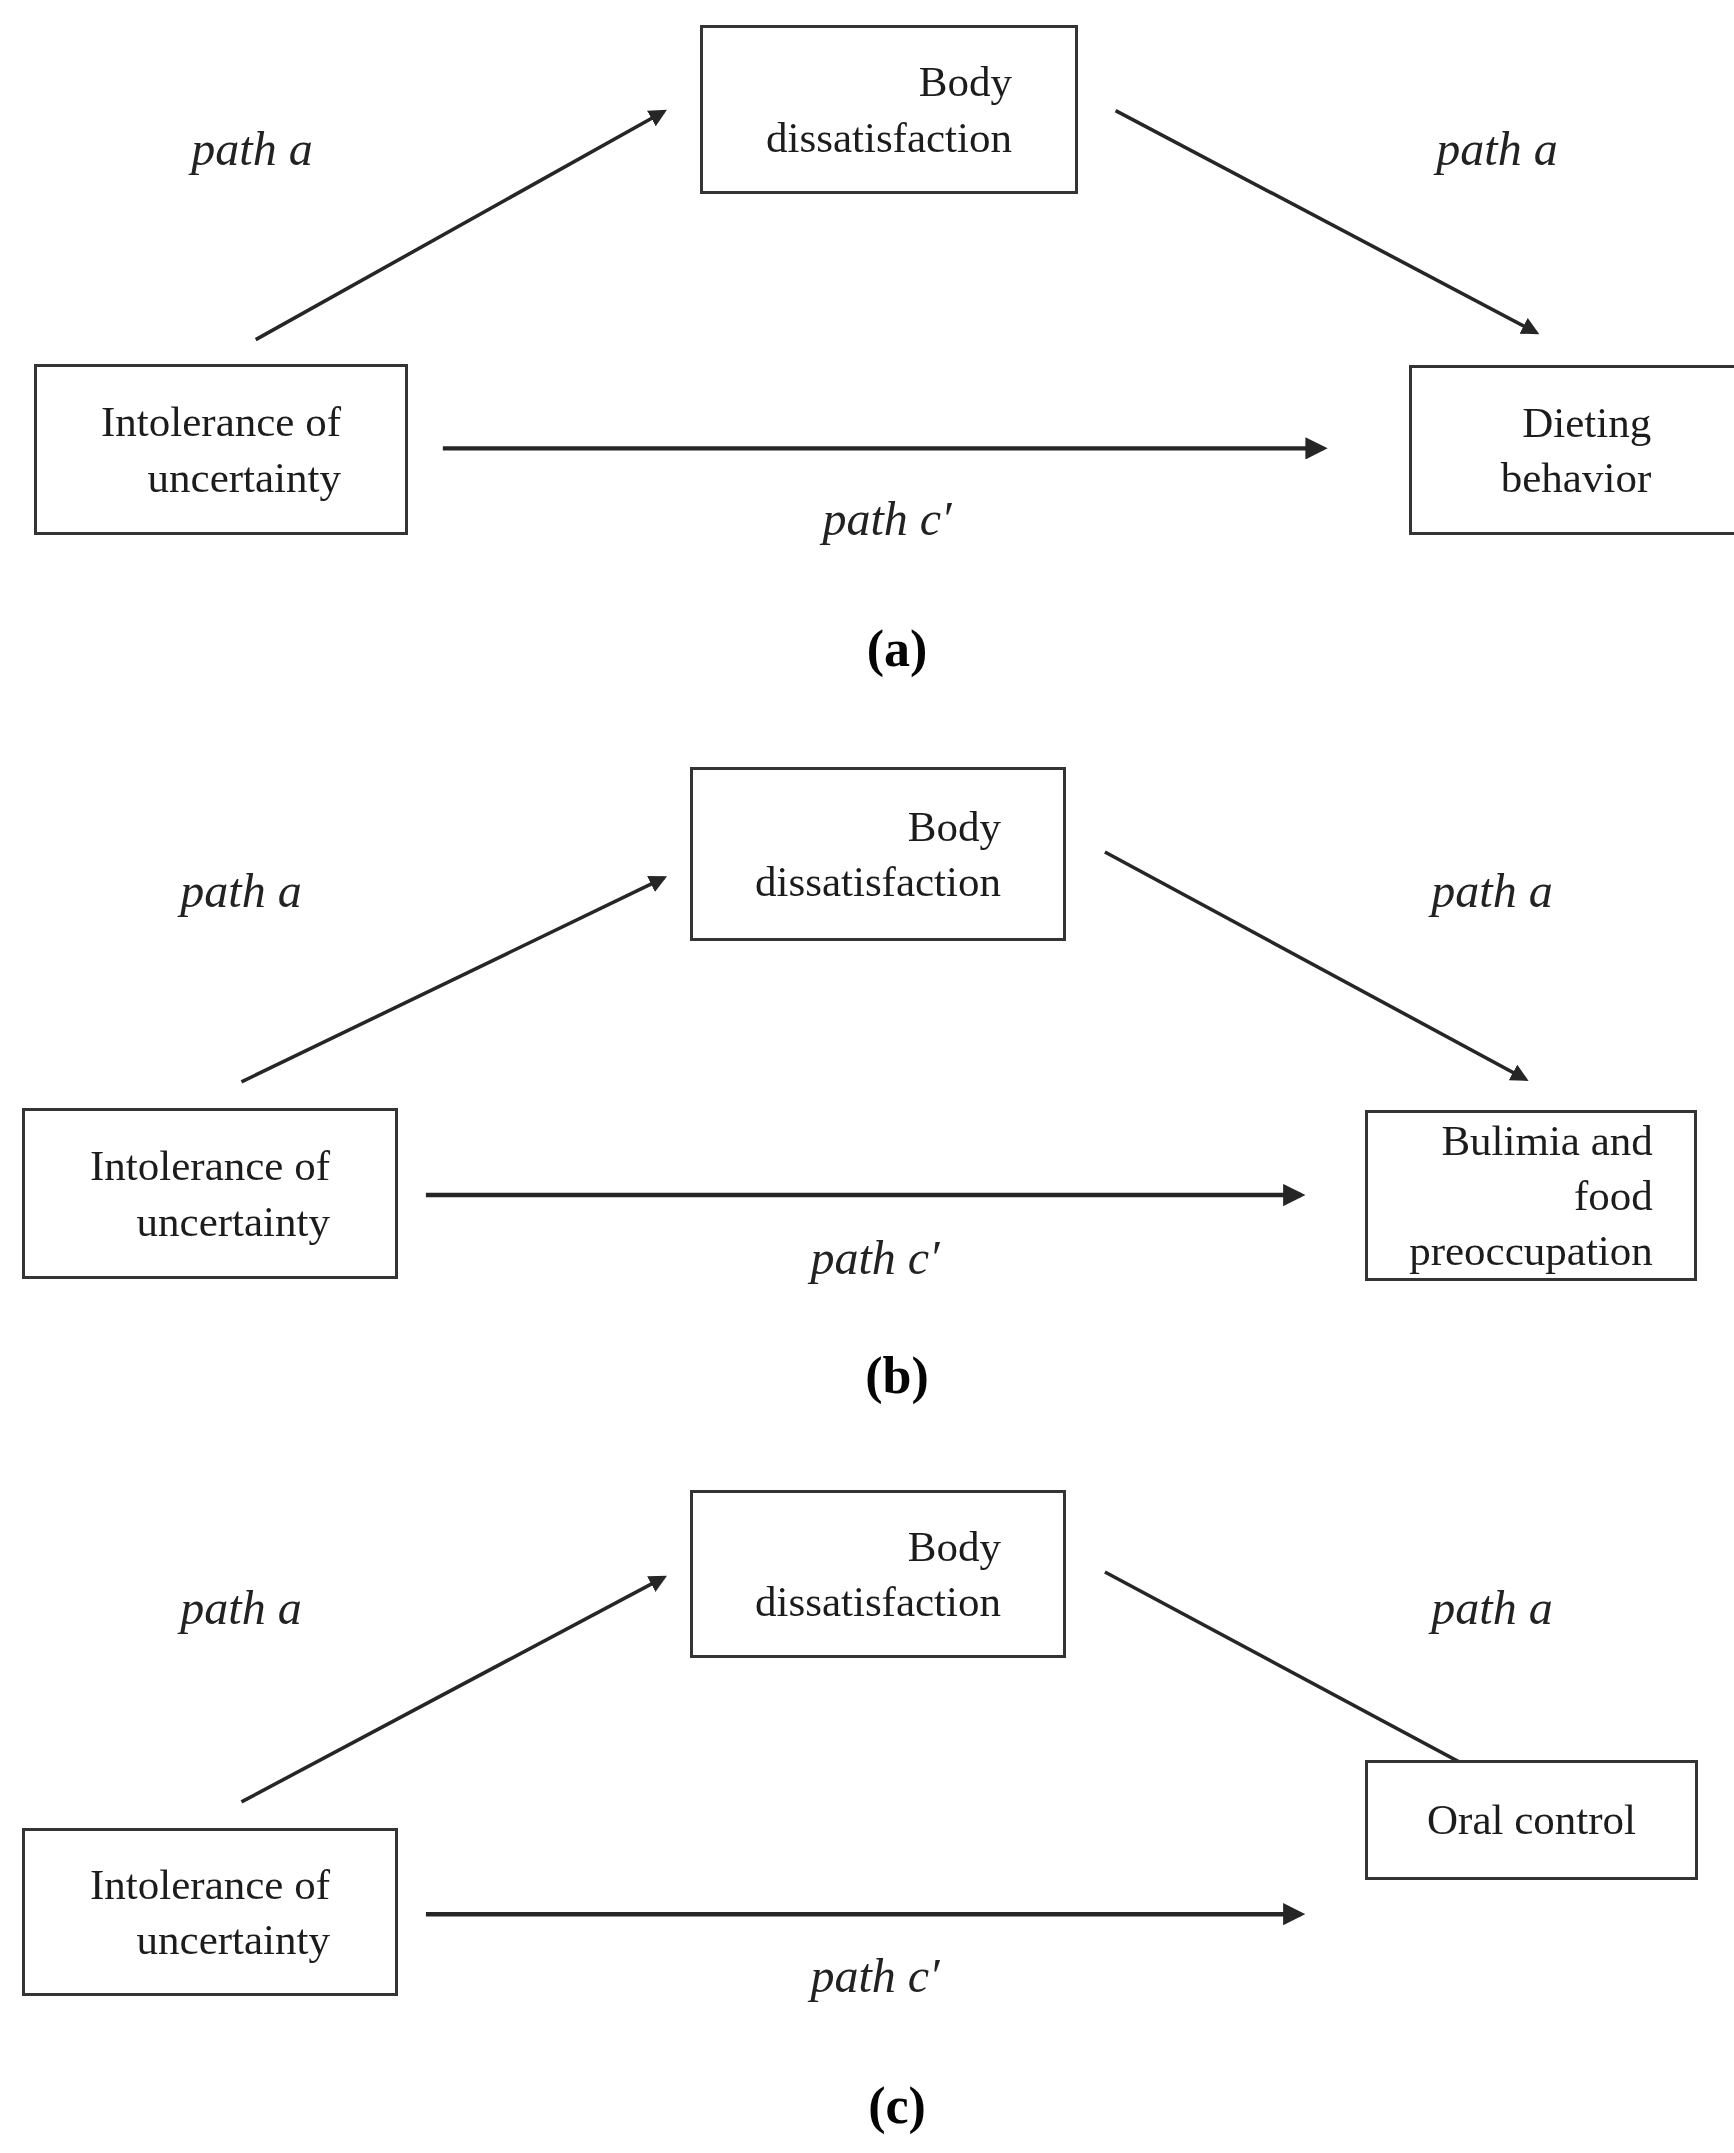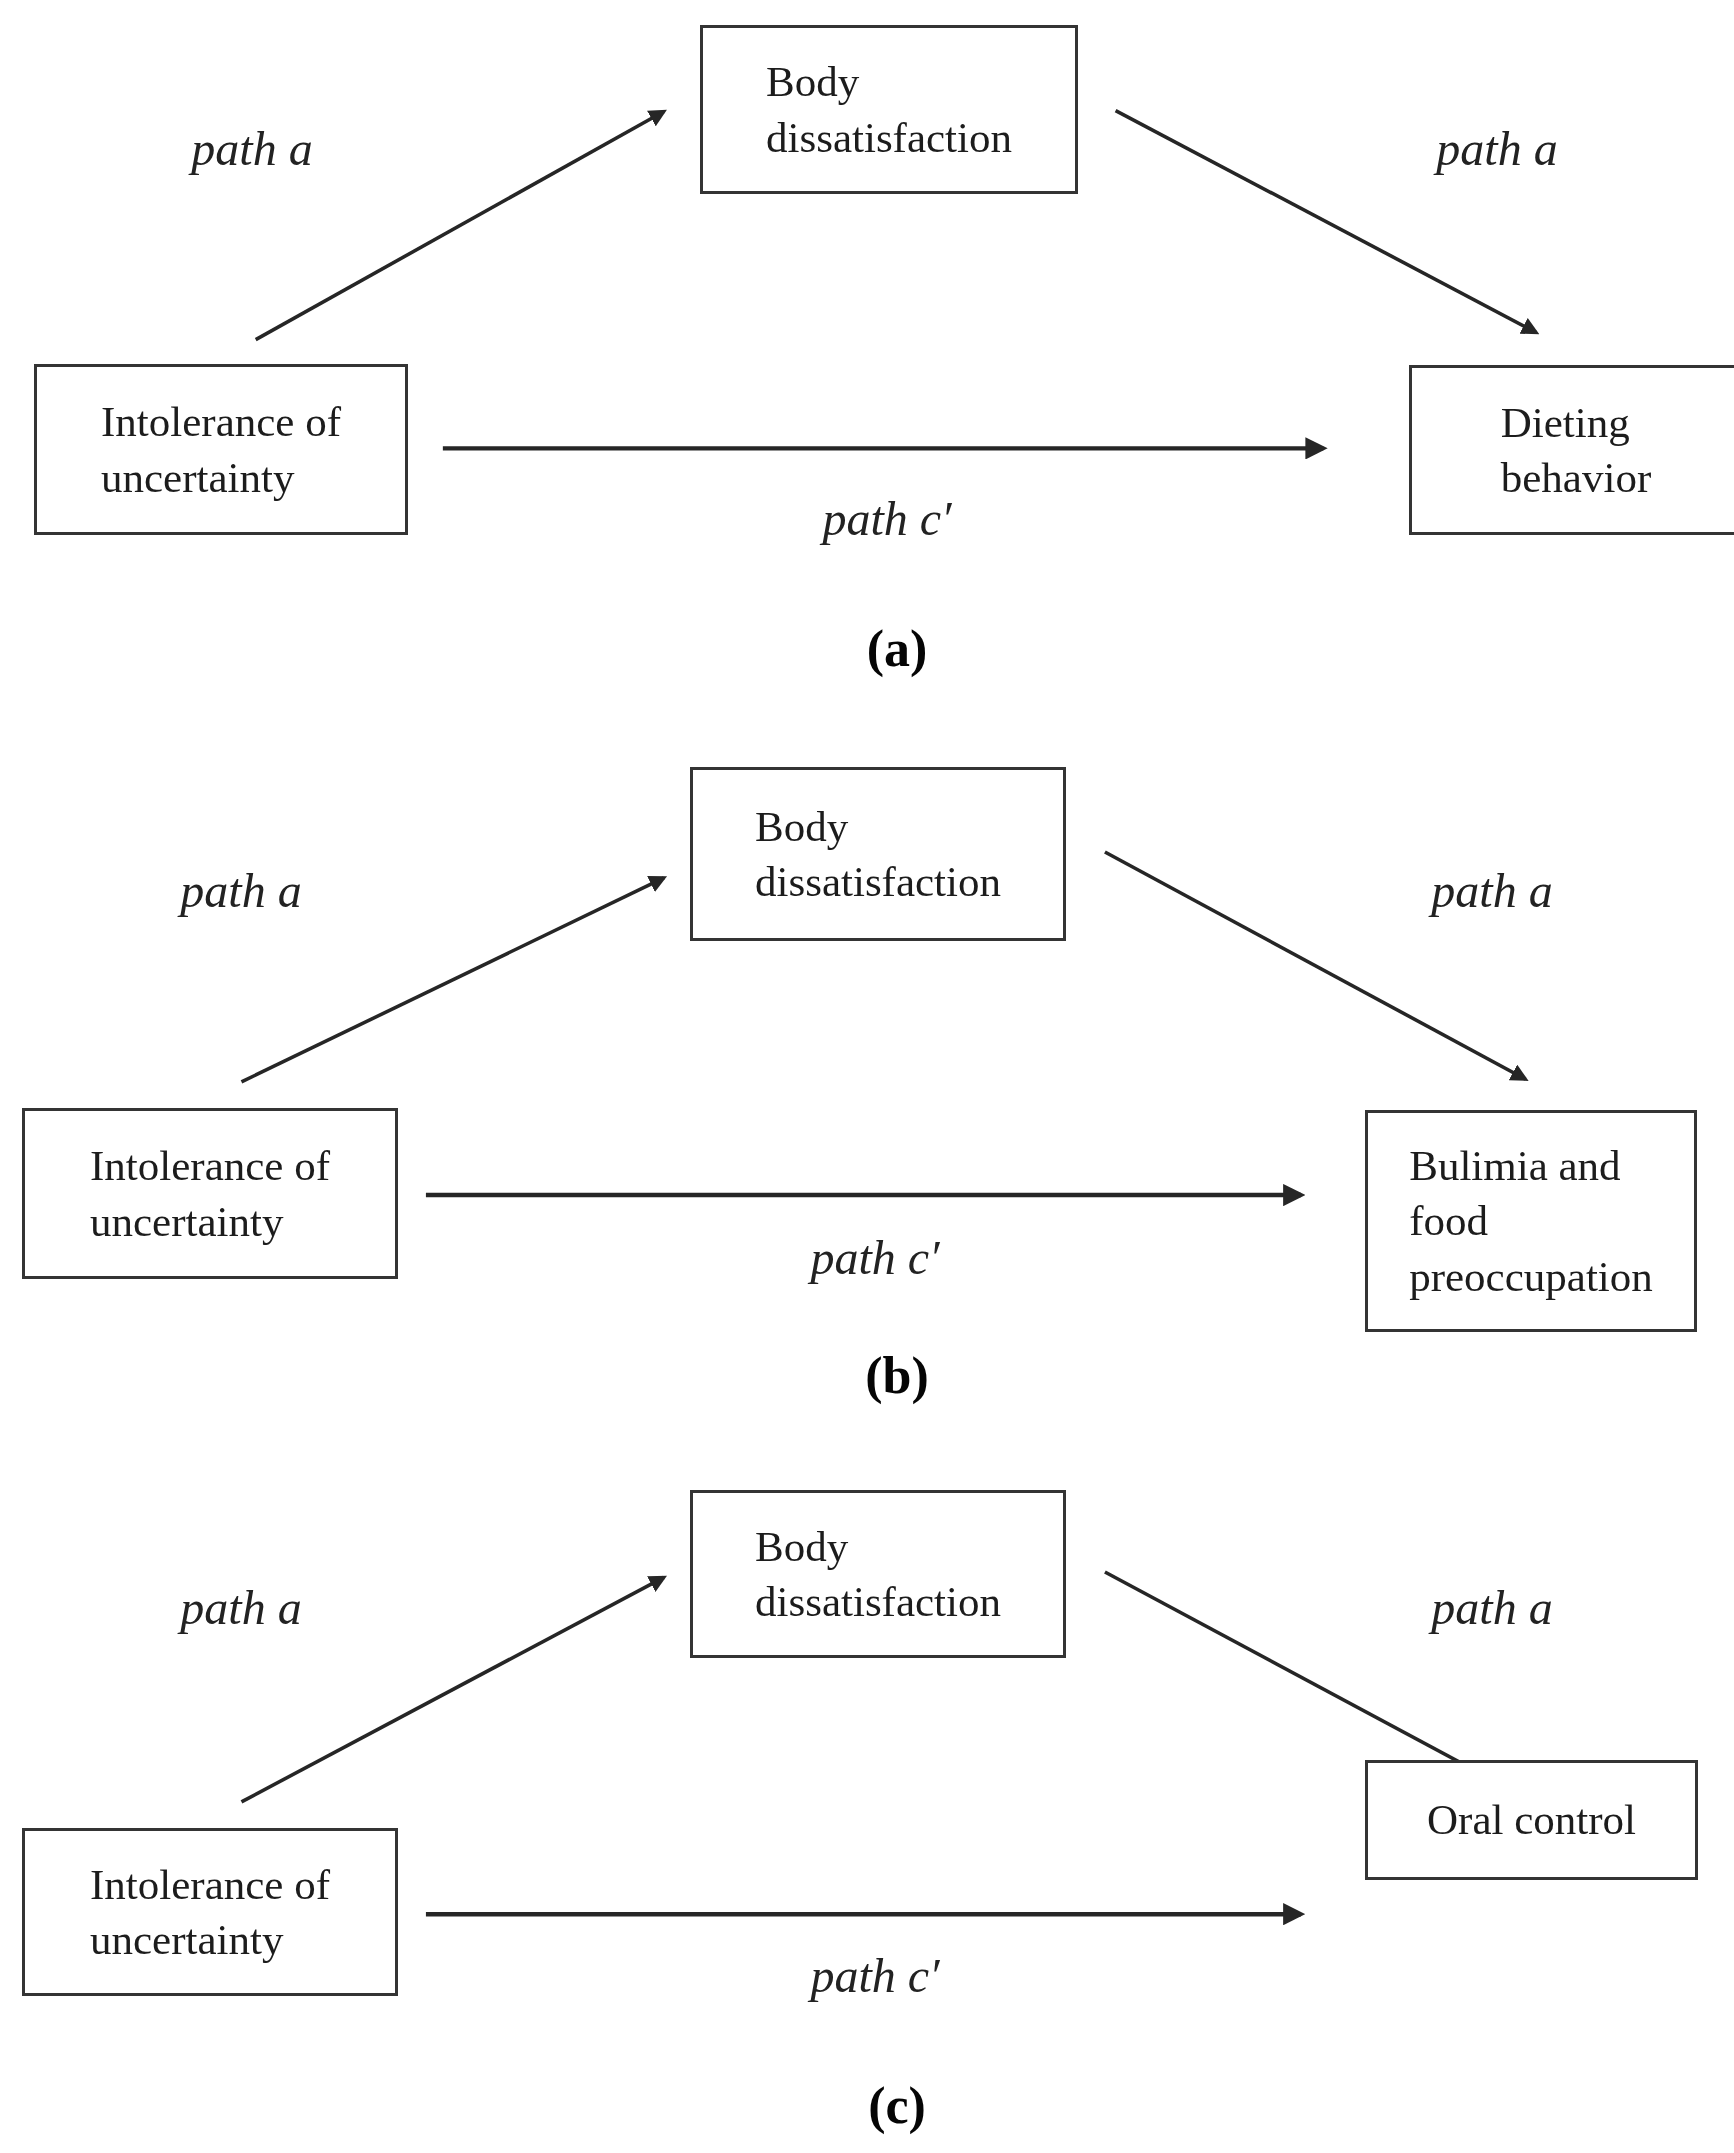--- a/index.html
+++ b/index.html
@@ -30,7 +30,7 @@
     display: flex;
     align-items: center;
     justify-content: center;
-    text-align: left;
+    text-align: right;
     font-size: 43px;
     line-height: 1.28;
     white-space: pre-line;

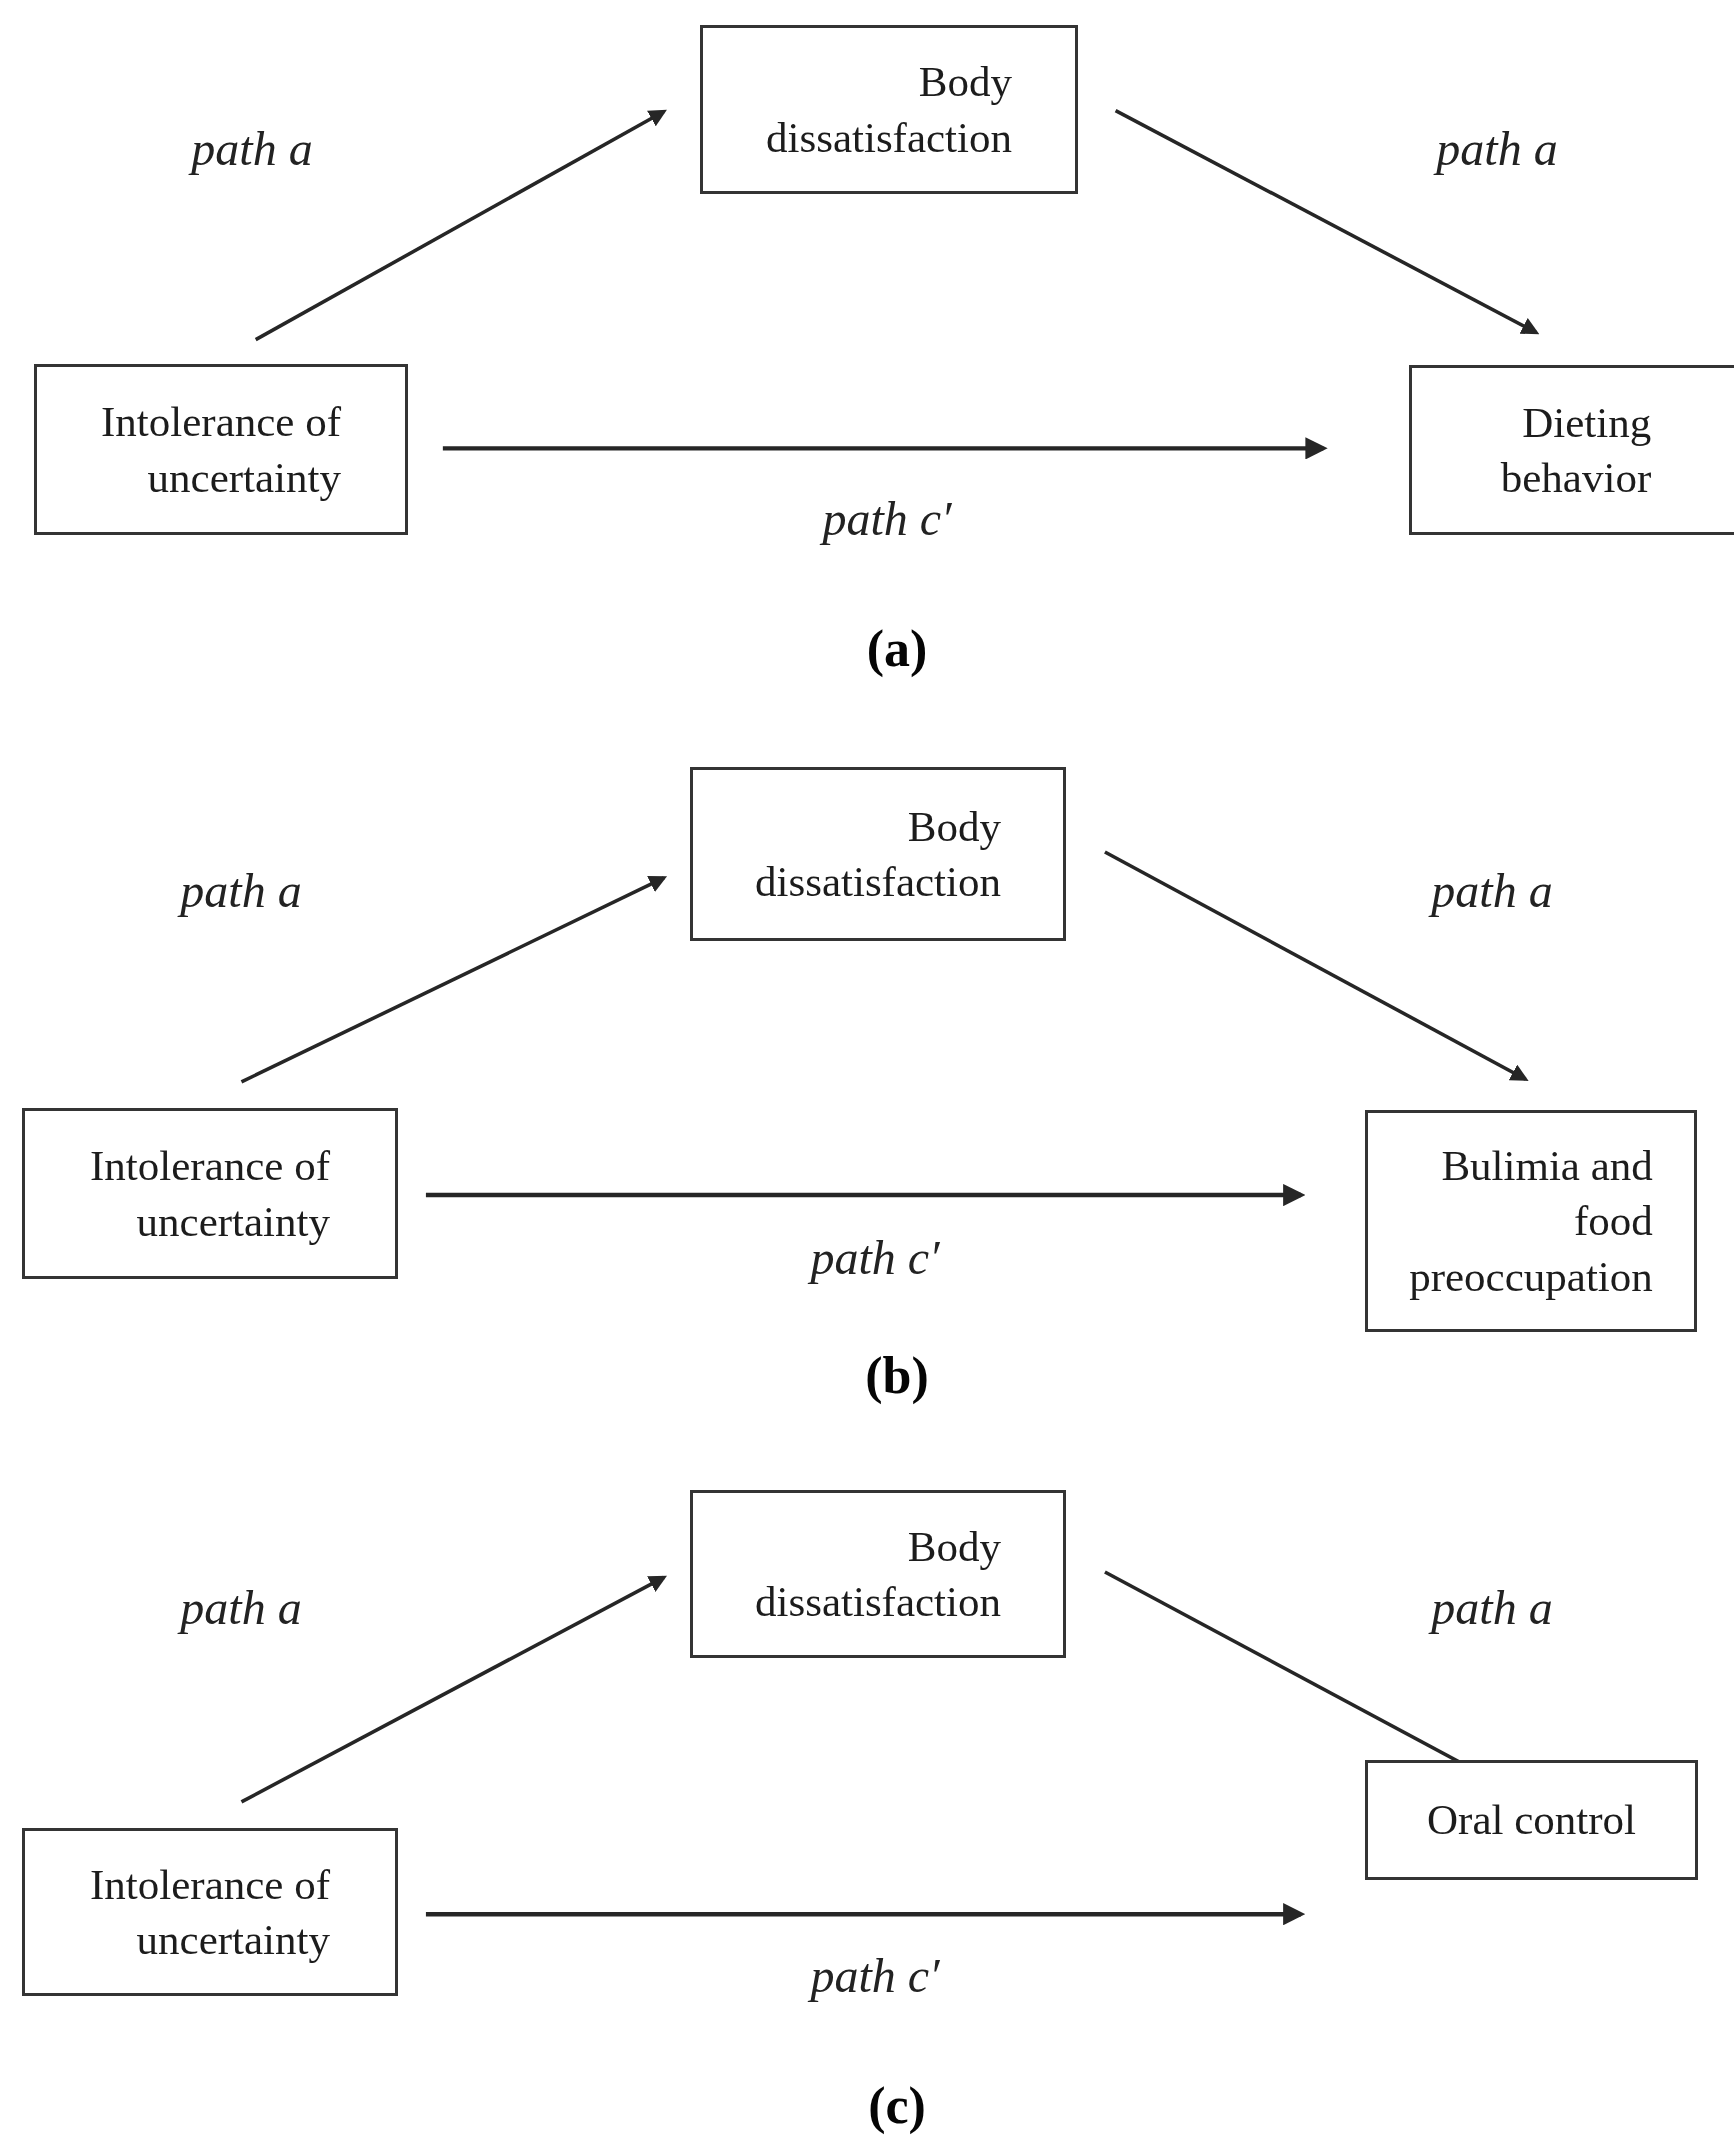--- a/index.html
+++ b/index.html
@@ -65,7 +65,7 @@
   
   .b-mediator  { left: 690px;  top: 767px;  width: 376px; height: 174px; }
   .b-predictor { left: 22px;   top: 1108px; width: 376px; height: 171px; }
-  .b-outcome   { left: 1365px; top: 1110px; width: 332px; height: 222px; }
+  .b-outcome   { left: 1365px; top: 1110px; width: 332px; height: 171px; }
   .b-path-left  { left: 241px;  top: 890px; }
   .b-path-right { left: 1492px; top: 890px; }
   .b-path-c     { left: 875px;  top: 1257px; }

